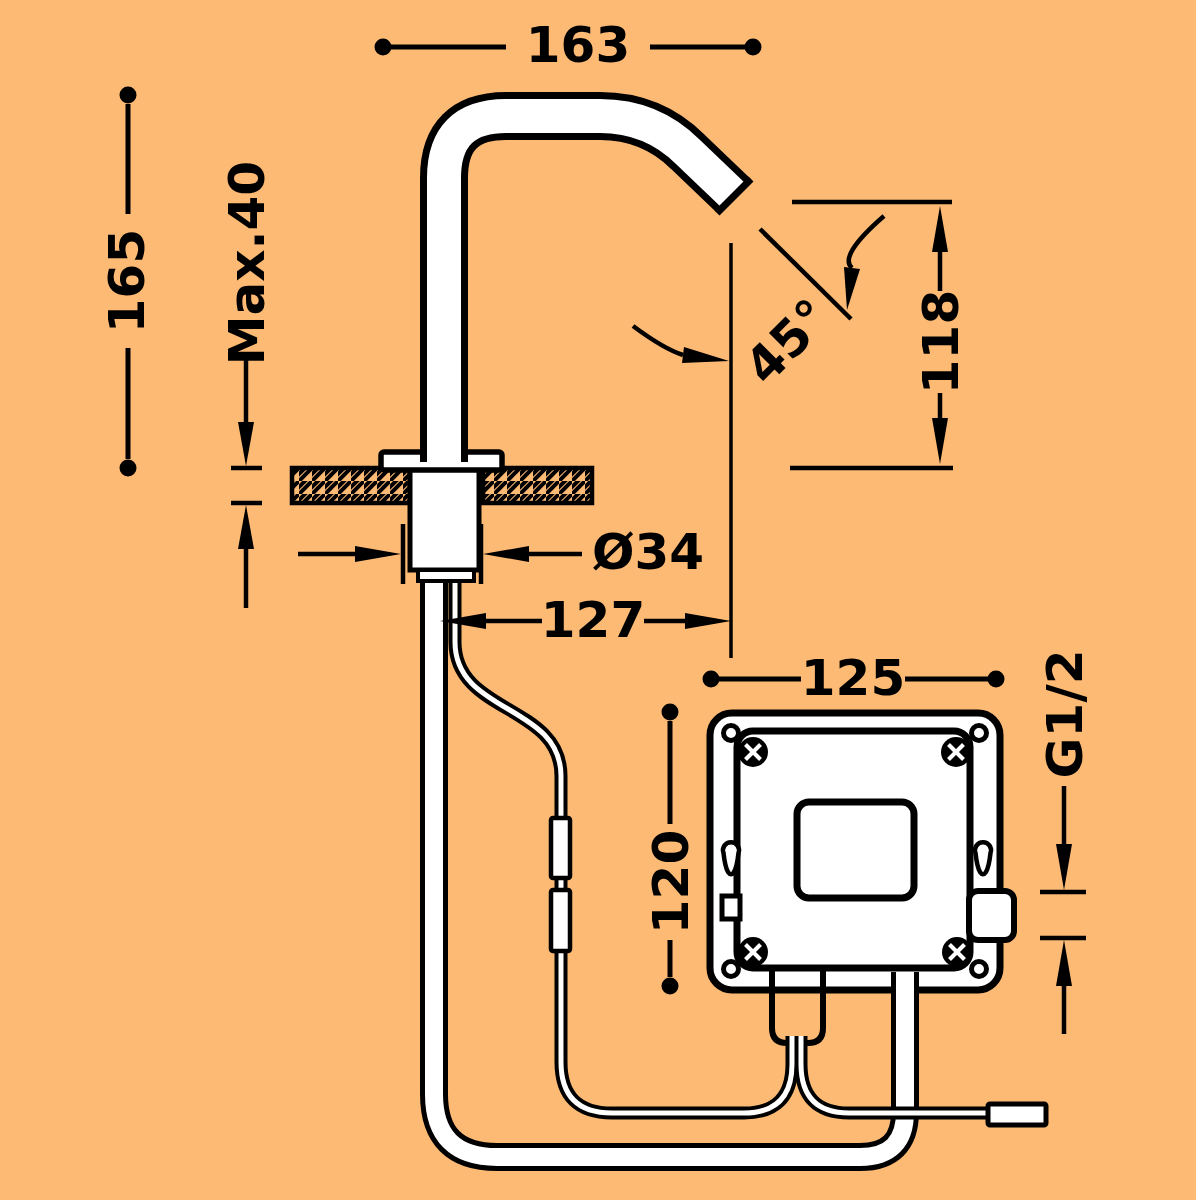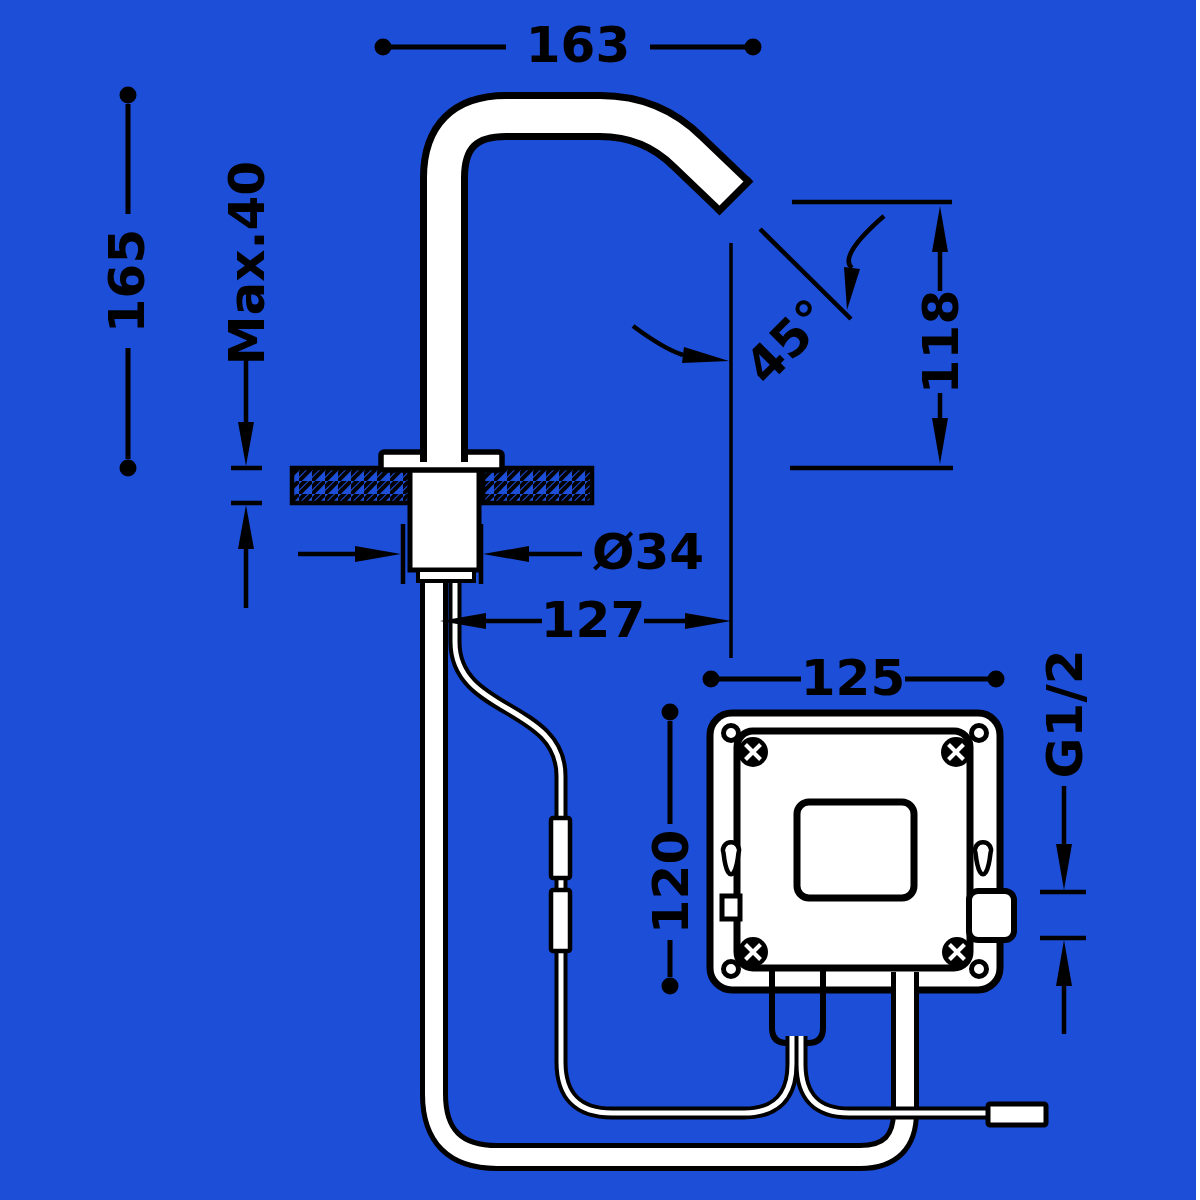--- a/index.html
+++ b/index.html
@@ -3,7 +3,7 @@
 <meta charset="utf-8">
 <style>
   html,body{margin:0;padding:0;background:#ffffff;}
-  #canvas{position:relative;width:1196px;height:1200px;background:#1d4ed8;overflow:hidden;}
+  #canvas{position:relative;width:1196px;height:1200px;background:#fdba74;overflow:hidden;}
   svg{display:block;}
   text{font-family:"DejaVu Sans","Liberation Sans",sans-serif;font-weight:bold;fill:#000;}
   .dim{font-size:50px;}

